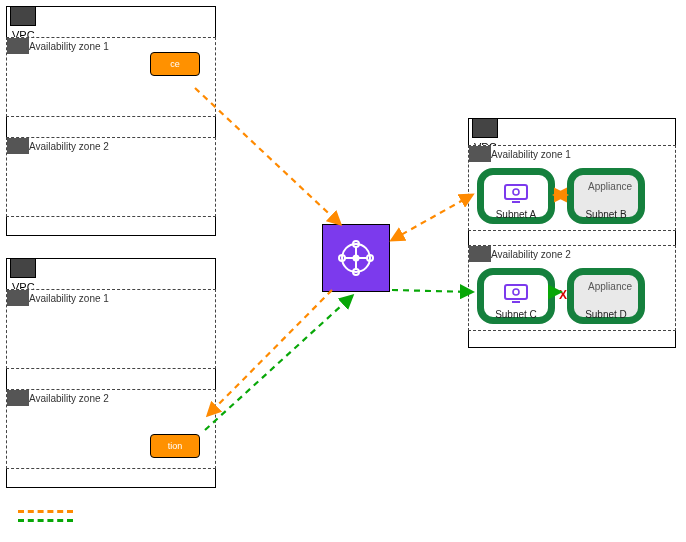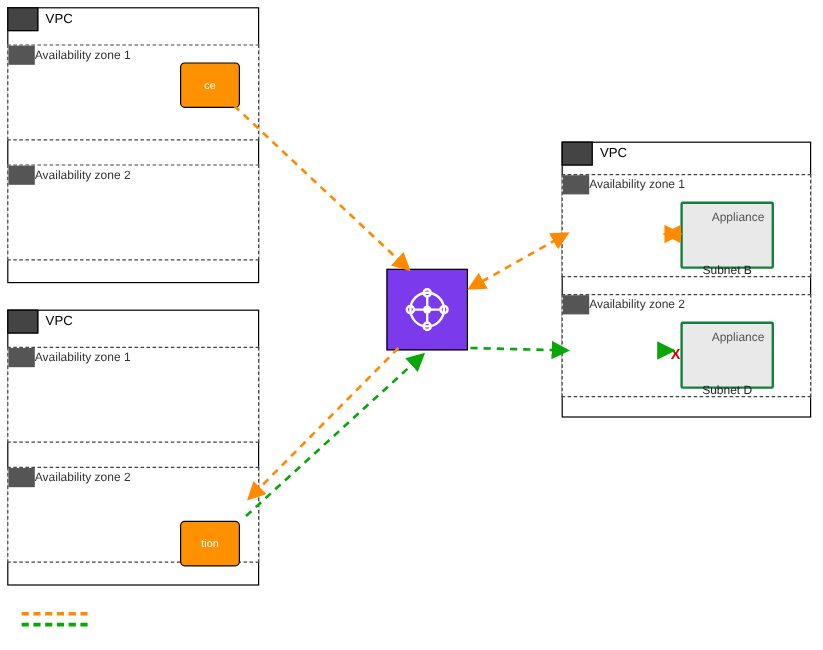--- a/index.html
+++ b/index.html
@@ -24,6 +24,7 @@
     left: -1px;
     display: flex;
     align-items: center;
+    flex-direction: column;
   }
   .vpc-tab {
     width: 26px;

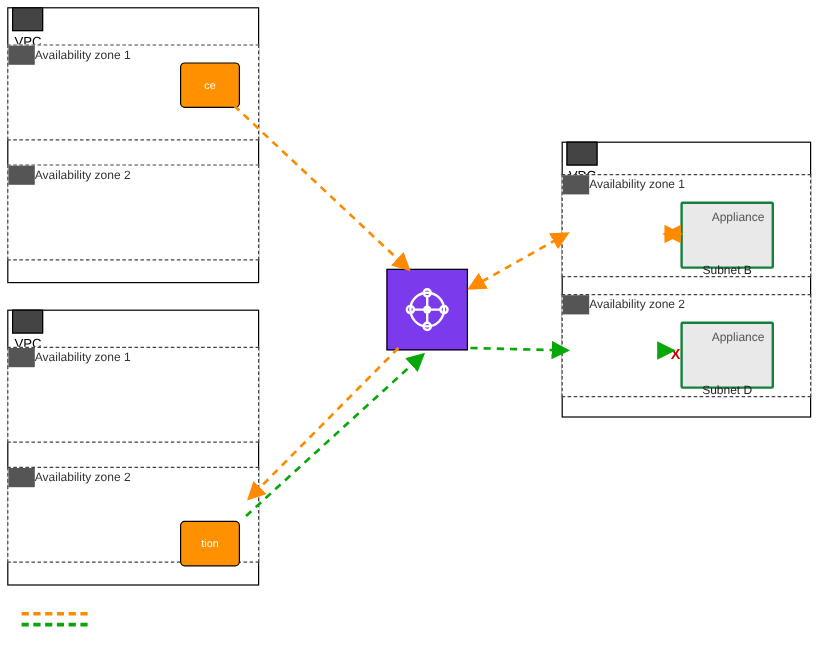--- a/index.html
+++ b/index.html
@@ -64,7 +64,7 @@
   .orange-node {
     position: absolute;
     width: 50px;
-    height: 38px;
+    height: 24px;
     background: #ff9100;
     border: 1px solid #000;
     border-radius: 4px;

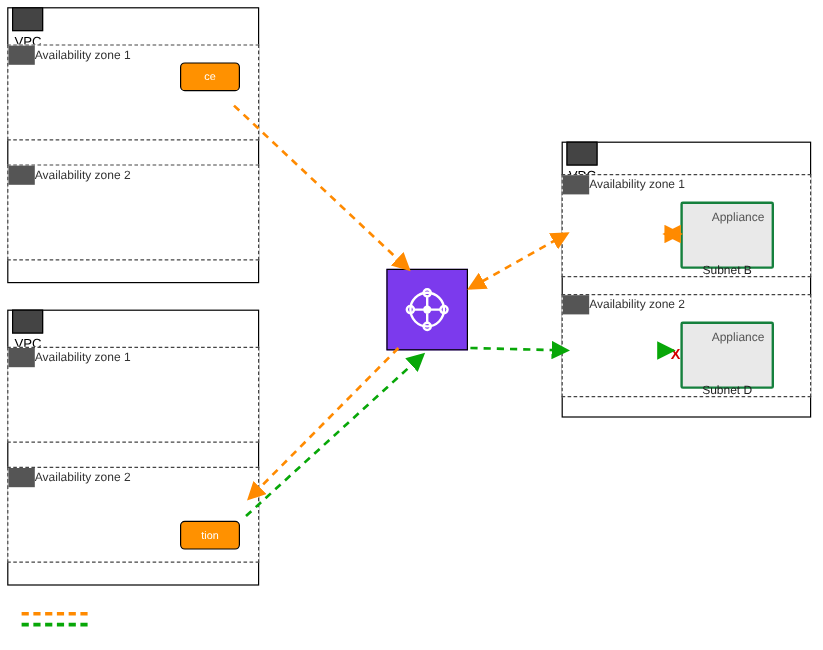--- a/index.html
+++ b/index.html
@@ -89,12 +89,12 @@
   .subnet-sq {
     position: absolute;
     background: #fff;
-    border: 2px solid #15803d;
-    border-radius: 2px;
+    border: 7px solid #15803d;
+    border-radius: 16px;
     width: 78px;
     height: 56px;
     text-align: center;
-    padding-top: 20px;
+    padding-top: 4px;
   }
   .subnet-sq .icon-wrap {
     height: 30px;

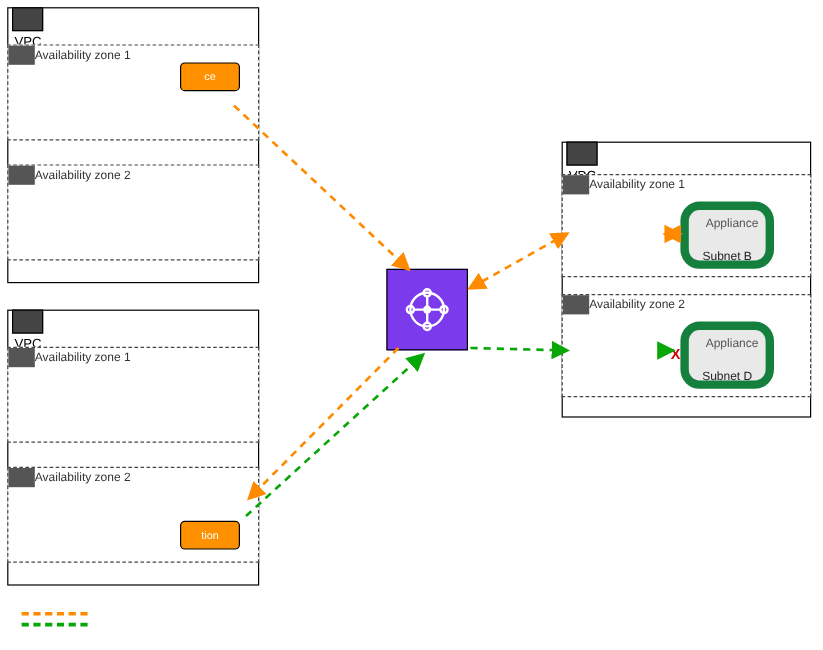--- a/index.html
+++ b/index.html
@@ -200,6 +200,16 @@
     <div class="az-header">
       <div class="az-tab"></div>
       <div class="az-label">Availability zone 1</div>
+    </div>
+    <div class="subnet-sq" style="left:8px; top:22px;">
+      <div class="icon-wrap">
+        <svg width="26" height="22" viewBox="0 0 26 22">
+            <rect x="2" y="2" width="22" height="14" rx="2" fill="none" stroke="#7c3aed" stroke-width="2"></rect>
+            <rect x="9" y="18" width="8" height="2" fill="#7c3aed"></rect>
+            <circle cx="13" cy="9" r="3" fill="none" stroke="#7c3aed" stroke-width="1.6"></circle>
+          </svg>
+      </div>
+      <div class="lbl">Subnet A</div>
     </div>
     <div class="subnet-sq" style="left:98px; top:22px; background:#e9e9e9;">
       <div class="appliance-lbl">Appliance</div>

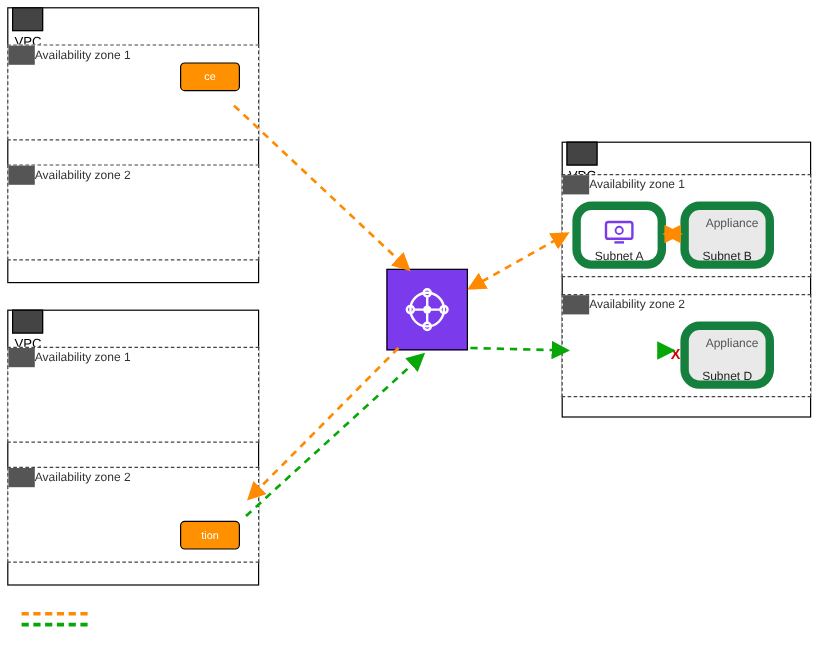--- a/index.html
+++ b/index.html
@@ -221,6 +221,16 @@
     <div class="az-header">
       <div class="az-tab"></div>
       <div class="az-label">Availability zone 2</div>
+    </div>
+    <div class="subnet-sq" style="left:8px; top:22px;">
+      <div class="icon-wrap">
+        <svg width="26" height="22" viewBox="0 0 26 22">
+            <rect x="2" y="2" width="22" height="14" rx="2" fill="none" stroke="#7c3aed" stroke-width="2"></rect>
+            <rect x="9" y="18" width="8" height="2" fill="#7c3aed"></rect>
+            <circle cx="13" cy="9" r="3" fill="none" stroke="#7c3aed" stroke-width="1.6"></circle>
+          </svg>
+      </div>
+      <div class="lbl">Subnet C</div>
     </div>
     <div class="subnet-sq" style="left:98px; top:22px; background:#e9e9e9;">
       <div class="appliance-lbl">Appliance</div>

